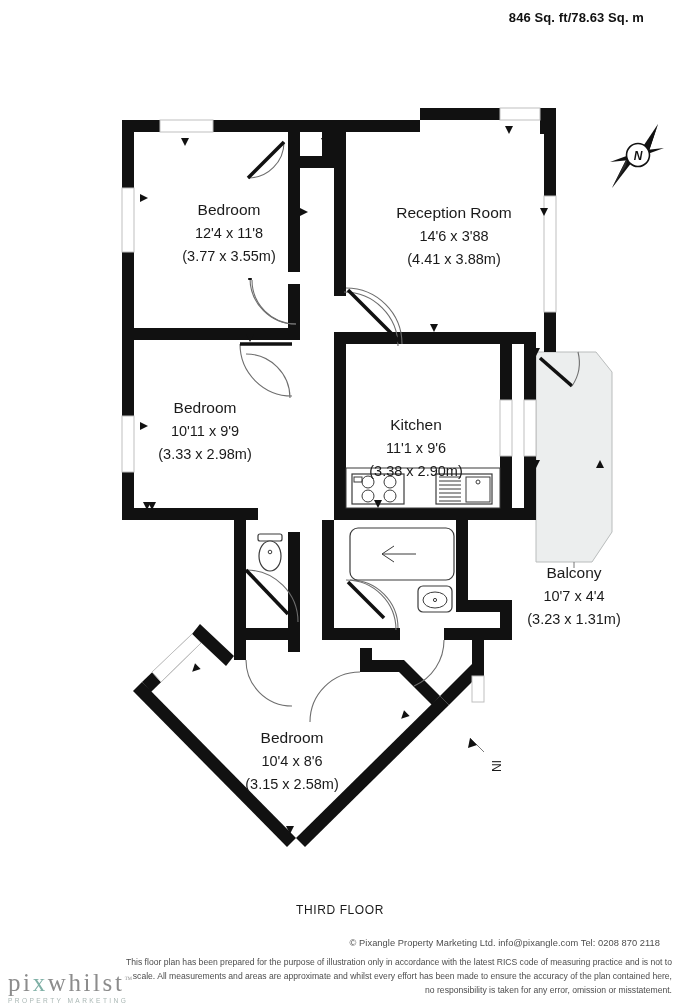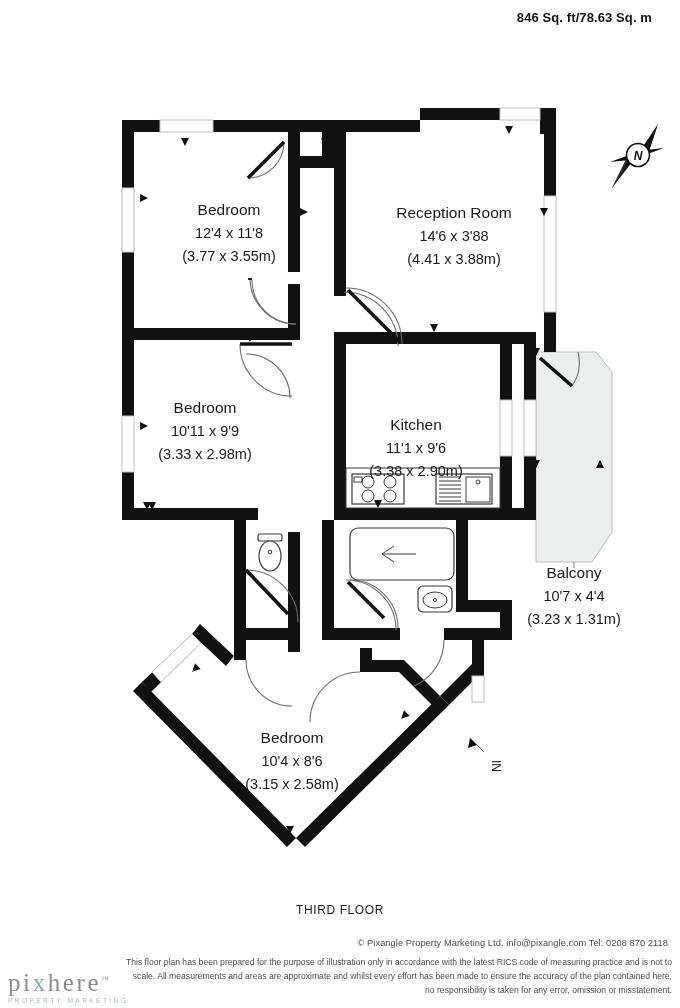--- a/index.html
+++ b/index.html
@@ -20,7 +20,7 @@
     font-size:12.5px;font-weight:400;color:#222;margin:12px 0 0 0;letter-spacing:.1px;
   }
   .area-value{
-    font-size:13px;font-weight:700;color:#111;margin:10px 8px 0 0;letter-spacing:.1px;
+    font-size:13px;font-weight:700;color:#111;margin:10px 16px 0 0;letter-spacing:.1px;
   }
 
   

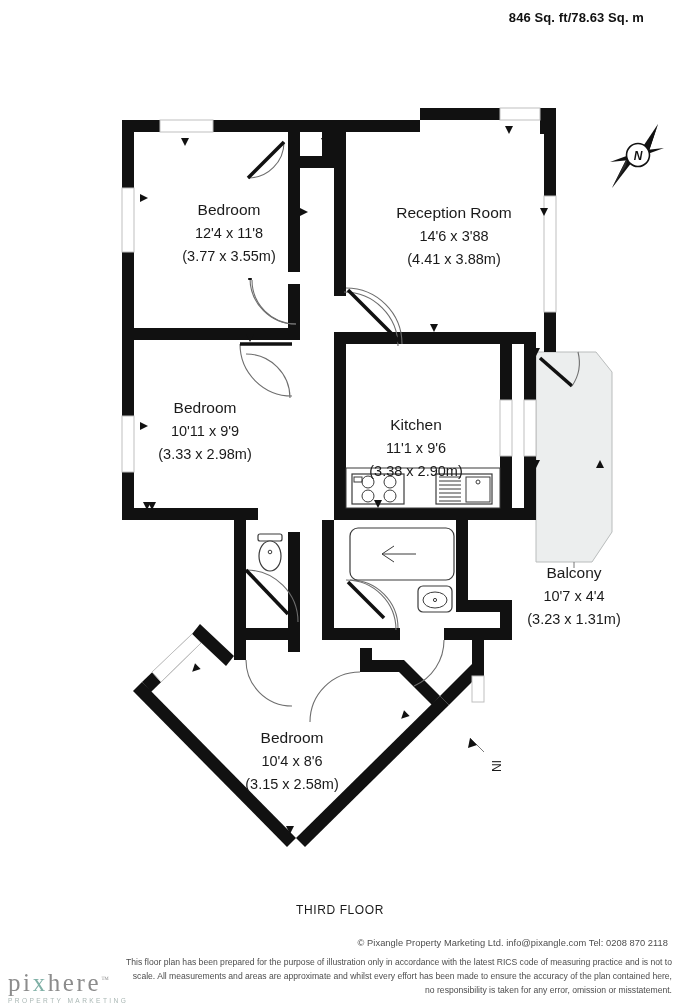--- a/index.html
+++ b/index.html
@@ -50,7 +50,7 @@
   
   .footer{position:absolute;left:0;right:0;bottom:0;height:78px;}
   .copy-line{
-    position:absolute;right:12px;top:8px;width:560px;text-align:right;
+    position:absolute;right:20px;top:8px;width:560px;text-align:right;
     font-size:9.3px;color:#4d4d4d;letter-spacing:.05px;
   }
   .disclaimer{

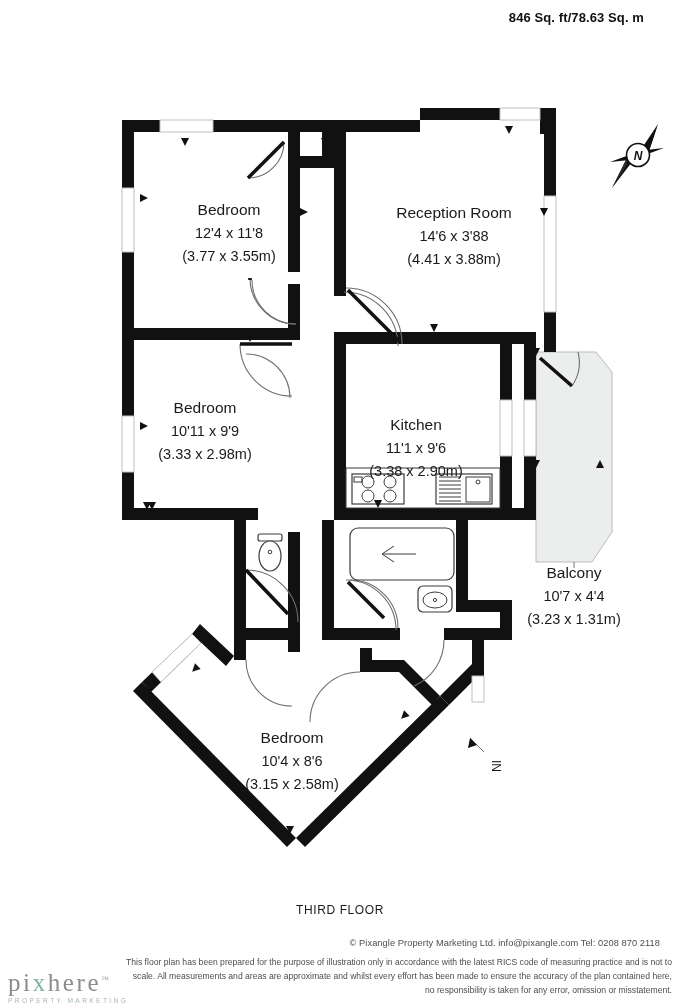--- a/index.html
+++ b/index.html
@@ -376,7 +376,7 @@
     <div class="copy-line">© Pixangle Property Marketing Ltd. info@pixangle.com Tel: 0208 870 2118</div>
     <div class="disclaimer">This floor plan has been prepared for the purpose of illustration only in accordance with the latest RICS code of measuring practice and is not to scale. All measurements and areas are approximate and whilst every effort has been made to ensure the accuracy of the plan contained here, no responsibility is taken for any error, omission or misstatement.</div>
     <div class="logo">
-      <div class="logo-word"><span>pi</span><span class="x">x</span><span>here</span><span class="logo-tm">™</span></div>
+      <div class="logo-word"><span>pi</span><span class="x">x</span><span>whilst</span><span class="logo-tm">™</span></div>
       <div class="logo-sub">PROPERTY MARKETING</div>
     </div>
   </div>

